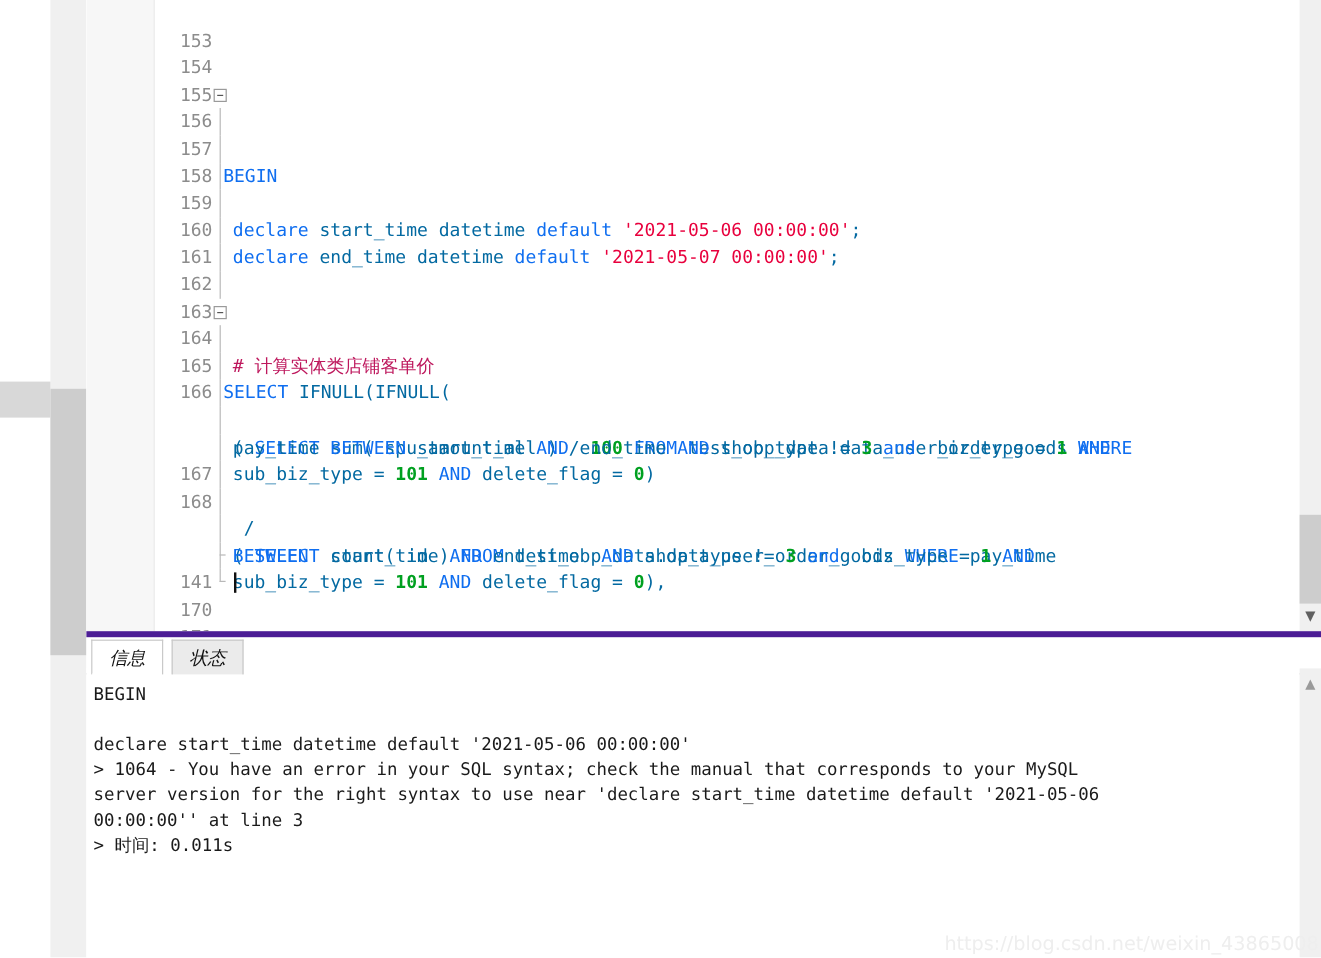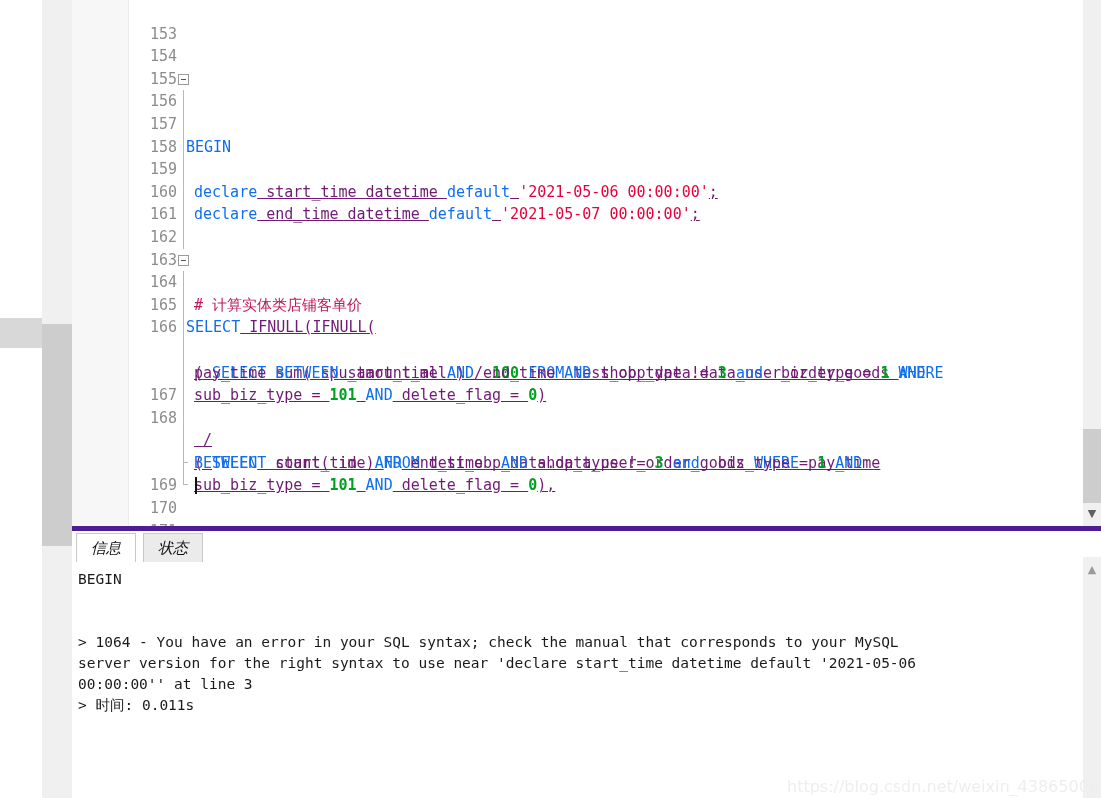--- a/index.html
+++ b/index.html
@@ -134,7 +134,7 @@
   .str { color: #e8003d; text-align: center; }
   .num { color: #00a020; font-weight: bold; }
   .cmt { color: #be185d; }
-  .pl  { color: #701a75; text-decoration: underline; }
+  .pl  { color: #0369a1; }
 
   
   .ed-scroll-track {

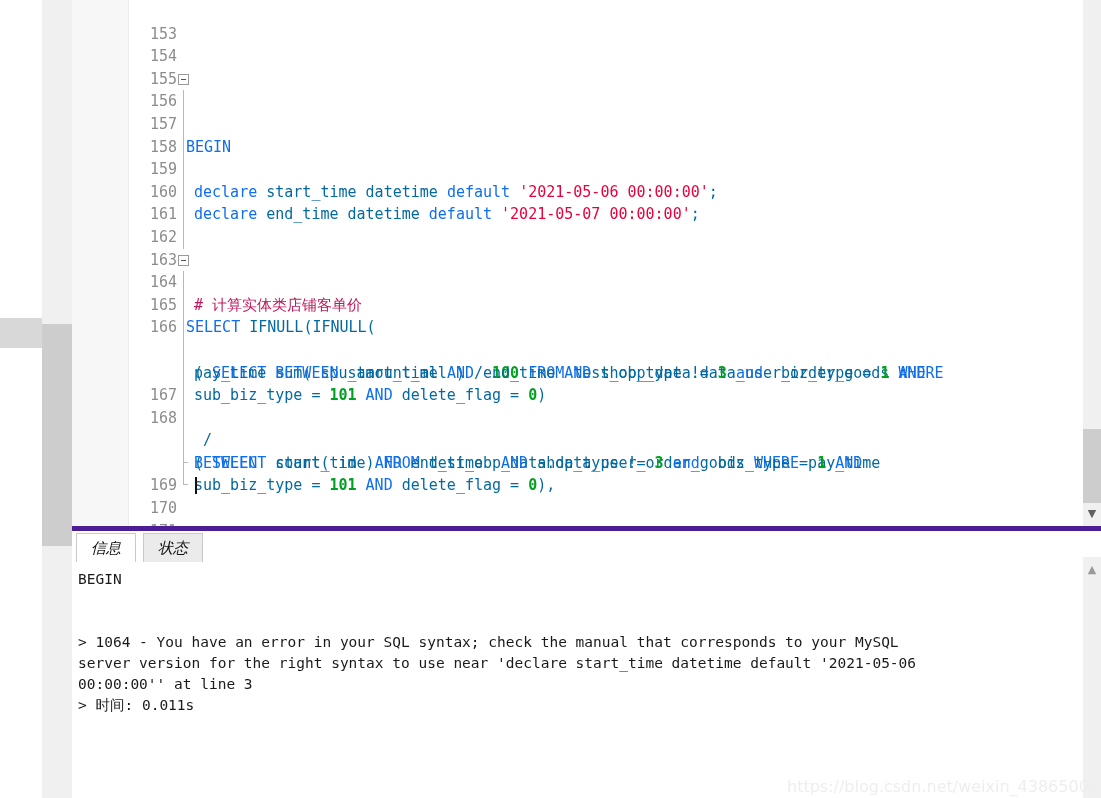--- a/index.html
+++ b/index.html
@@ -353,7 +353,7 @@
       </div>
 
       <div class="row">
-        <span class="ln">169</span>
+        <span class="ln">141</span>
         <span class="foldline"></span>
         <span class="foldtick"></span>
         

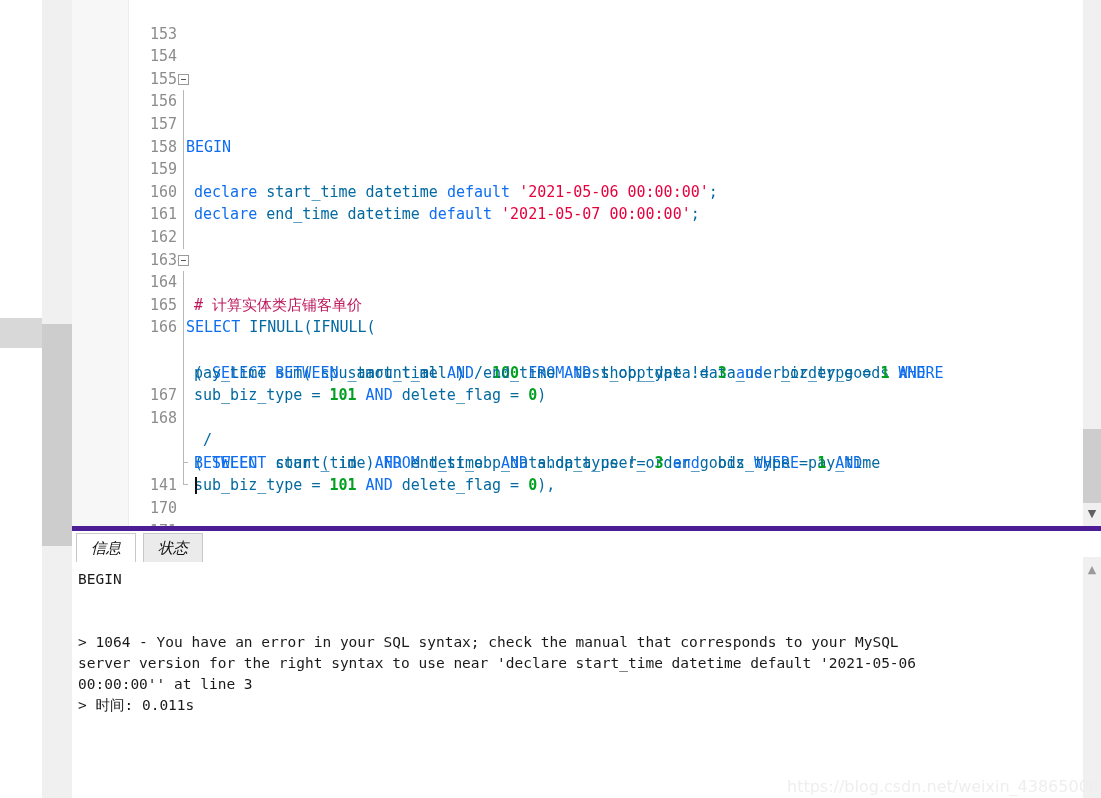--- a/index.html
+++ b/index.html
@@ -386,6 +386,7 @@
   <div class="output">
     <div class="out-line" style="top:12px">BEGIN</div>
     <div class="out-line" style="top:33px"></div>
+    <div class="out-line" style="top:54px">declare start_time datetime default '2021-05-06 00:00:00'</div>
     <div class="out-line" style="top:75px">&gt; 1064 - You have an error in your SQL syntax; check the manual that corresponds to your MySQL</div>
     <div class="out-line" style="top:96px">server version for the right syntax to use near 'declare start_time datetime default '2021-05-06</div>
     <div class="out-line" style="top:117px">00:00:00'' at line 3</div>

